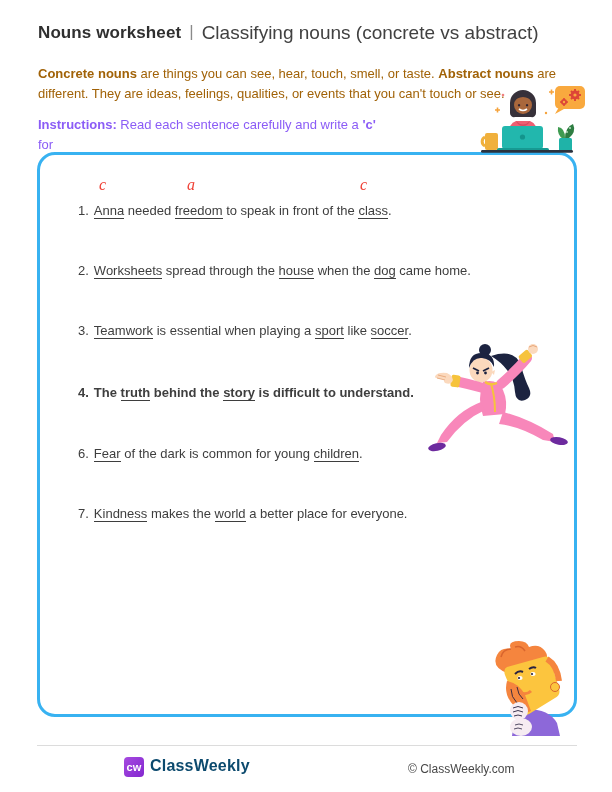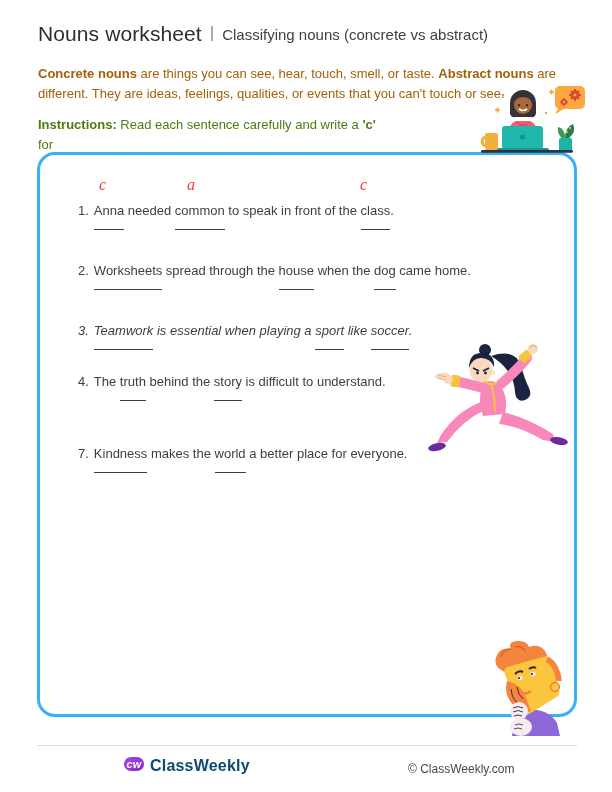--- a/index.html
+++ b/index.html
@@ -12,7 +12,7 @@
   }
   
   #title-row{position:absolute;left:38px;top:22px;display:flex;align-items:center;white-space:nowrap;}
-  #title-row .main{font-size:21px;font-weight:normal;color:#2f2f2f;letter-spacing:.1px;}
+  #title-row .main{font-size:17px;font-weight:bold;color:#2f2f2f;letter-spacing:.1px;}
   #title-row .sep{font-size:17px;font-weight:300;color:#8a8a8a;margin:0 8px;transform:translateY(-1px);}
   #title-row .sub{font-size:15px;color:#414141;}
   #intro{position:absolute;left:38px;top:51px;width:552px;font-size:13px;line-height:20px;color:#a16207;}

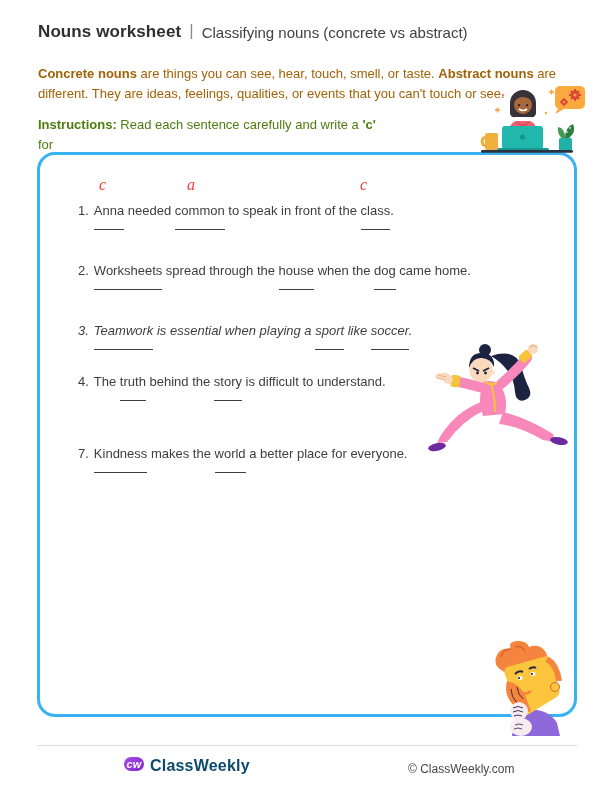--- a/index.html
+++ b/index.html
@@ -14,7 +14,7 @@
   #title-row{position:absolute;left:38px;top:22px;display:flex;align-items:center;white-space:nowrap;}
   #title-row .main{font-size:17px;font-weight:bold;color:#2f2f2f;letter-spacing:.1px;}
   #title-row .sep{font-size:17px;font-weight:300;color:#8a8a8a;margin:0 8px;transform:translateY(-1px);}
-  #title-row .sub{font-size:15px;color:#414141;}
+  #title-row .sub{font-size:19px;color:#414141;}
   #intro{position:absolute;left:38px;top:51px;width:552px;font-size:13px;line-height:20px;color:#a16207;}
   #instructions{position:absolute;left:38px;top:102px;width:350px;font-size:13px;line-height:20px;color:#4d7c0f;}
   .b{font-weight:bold;}

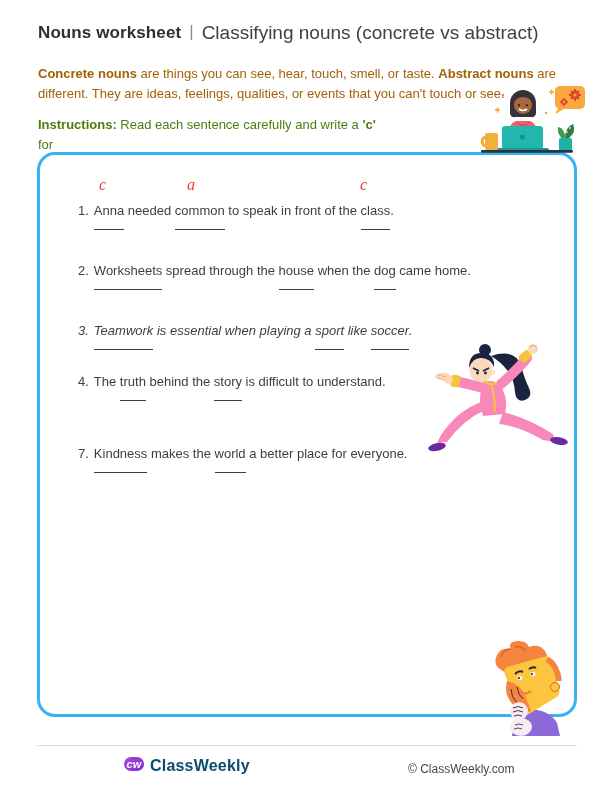--- a/index.html
+++ b/index.html
@@ -16,7 +16,7 @@
   #title-row .sep{font-size:17px;font-weight:300;color:#8a8a8a;margin:0 8px;transform:translateY(-1px);}
   #title-row .sub{font-size:19px;color:#414141;}
   #intro{position:absolute;left:38px;top:51px;width:552px;font-size:13px;line-height:20px;color:#a16207;}
-  #instructions{position:absolute;left:38px;top:102px;width:350px;font-size:13px;line-height:20px;color:#4d7c0f;}
+  #instructions{position:absolute;left:38px;top:102px;width:350px;font-size:13px;line-height:20px;color:#8b5cf6;}
   .b{font-weight:bold;}
   
   #worksheet-box{

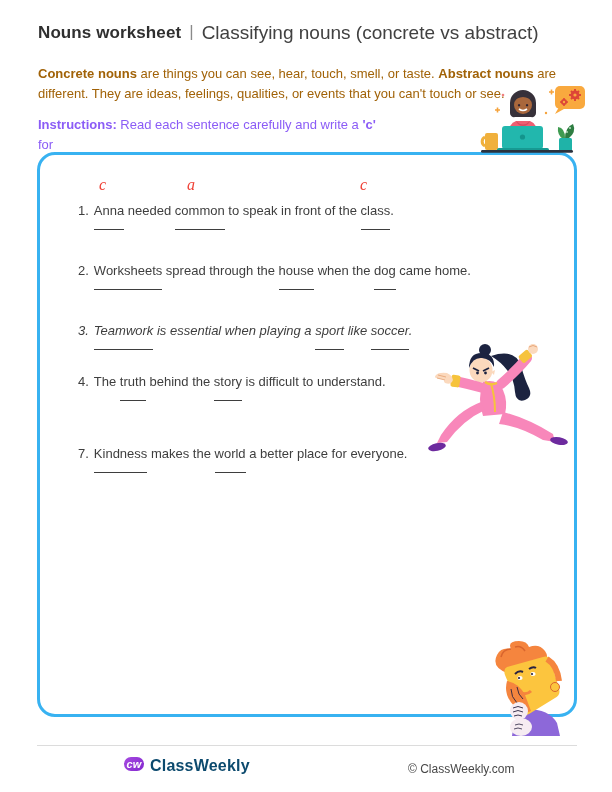--- a/index.html
+++ b/index.html
@@ -35,7 +35,7 @@
   .sentence:nth-child(6){top:351px;}
   .sentence:nth-child(7){top:413px;text-align:center;}
   .sentence:nth-child(8){top:473px;}
-  .u{border-bottom:1.4px solid #3e3e3e;padding-bottom:11px;}
+  .u{border-bottom:1.4px solid #3e3e3e;padding-bottom:0;}
   .answer{
     position:absolute;top:176px;
     font-family:"Liberation Serif", serif;font-style:italic;

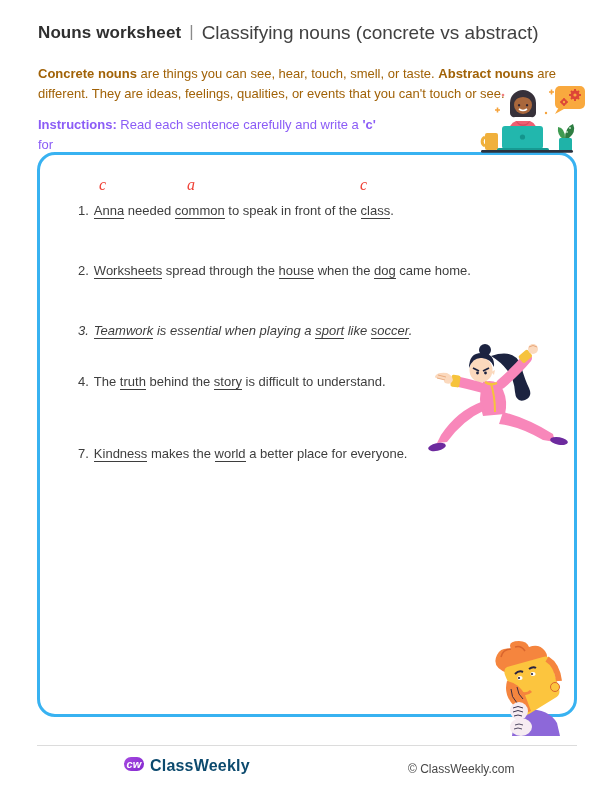--- a/index.html
+++ b/index.html
@@ -132,7 +132,7 @@
   <span id="answer-3" class="answer">c</span>
 
   <div id="sentences">
-      <div class="sentence"><span class="num">1.</span><span><span class="u">Anna</span><span> needed </span><span class="u">common</span><span> to speak in front of the </span><span class="u">class</span><span>.</span></span></div>
+      <div class="sentence"><span class="num">1.</span><span><span class="u">Anna</span><span> needed </span><span class="u">freedom</span><span> to speak in front of the </span><span class="u">class</span><span>.</span></span></div>
       <div class="sentence"><span class="num">2.</span><span><span class="u">Worksheets</span><span> spread through the </span><span class="u">house</span><span> when the </span><span class="u">dog</span><span> came home.</span></span></div>
       <div class="sentence"><span class="num">3.</span><span><span class="u">Teamwork</span><span> is essential when playing a </span><span class="u">sport</span><span> like </span><span class="u">soccer</span><span>.</span></span></div>
       <div class="sentence"><span class="num">4.</span><span><span>The </span><span class="u">truth</span><span> behind the </span><span class="u">story</span><span> is difficult to understand.</span></span></div>

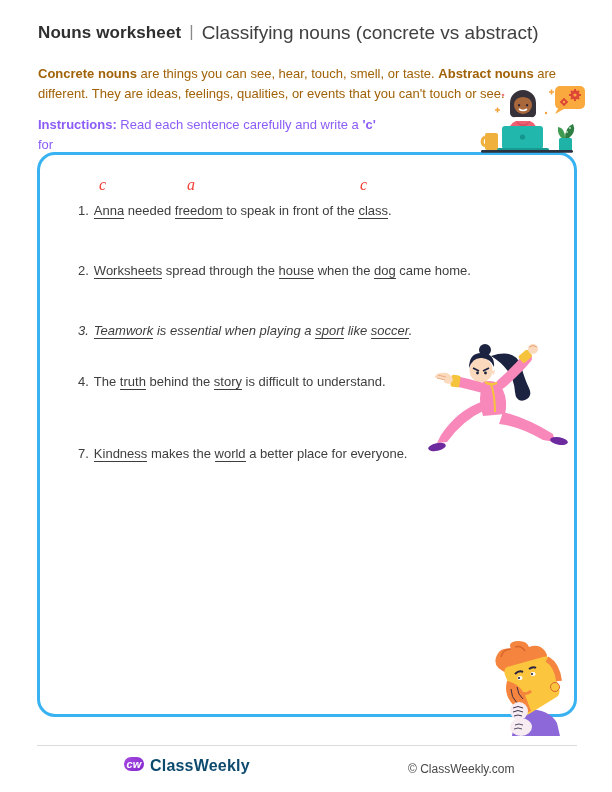--- a/index.html
+++ b/index.html
@@ -29,7 +29,7 @@
   .sentence .num{margin-right:5px;}
   .sentence:nth-child(1){top:48px;}
   .sentence:nth-child(2){top:108px;}
-  .sentence:nth-child(3){top:168px;font-style:italic;}
+  .sentence:nth-child(3){top:168px;}
   .sentence:nth-child(4){top:219px;}
   .sentence:nth-child(5){top:291px;}
   .sentence:nth-child(6){top:351px;}

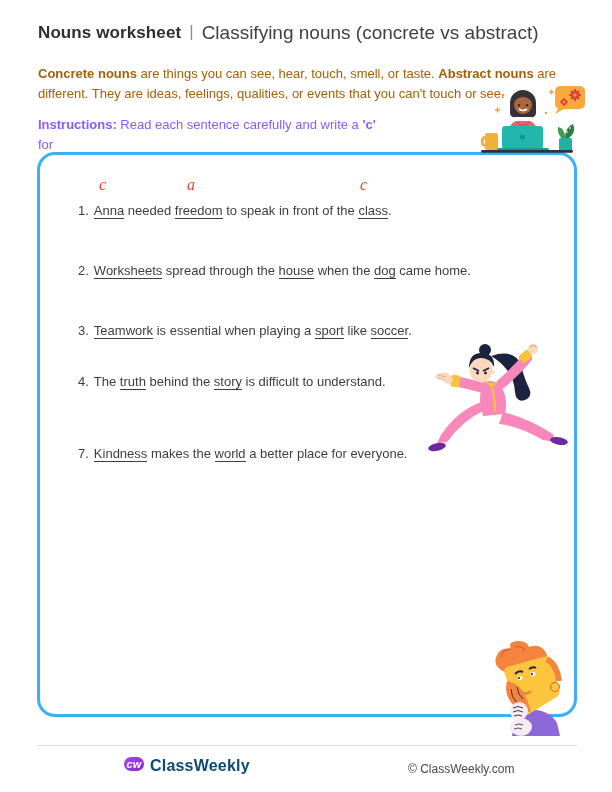--- a/index.html
+++ b/index.html
@@ -30,7 +30,7 @@
   .sentence:nth-child(1){top:48px;}
   .sentence:nth-child(2){top:108px;}
   .sentence:nth-child(3){top:168px;}
-  .sentence:nth-child(4){top:219px;}
+  .sentence:nth-child(4){top:230px;font-weight:bold;}
   .sentence:nth-child(5){top:291px;}
   .sentence:nth-child(6){top:351px;}
   .sentence:nth-child(7){top:413px;text-align:center;}

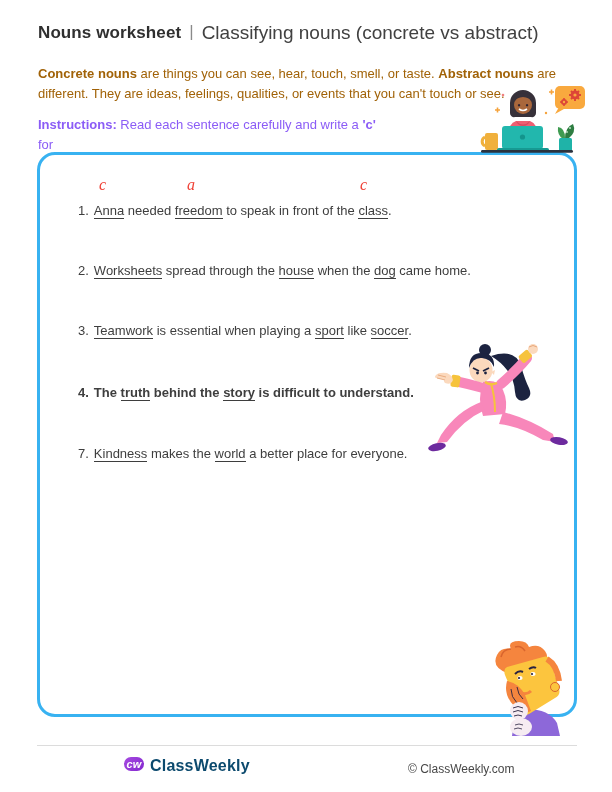--- a/index.html
+++ b/index.html
@@ -136,6 +136,7 @@
       <div class="sentence"><span class="num">2.</span><span><span class="u">Worksheets</span><span> spread through the </span><span class="u">house</span><span> when the </span><span class="u">dog</span><span> came home.</span></span></div>
       <div class="sentence"><span class="num">3.</span><span><span class="u">Teamwork</span><span> is essential when playing a </span><span class="u">sport</span><span> like </span><span class="u">soccer</span><span>.</span></span></div>
       <div class="sentence"><span class="num">4.</span><span><span>The </span><span class="u">truth</span><span> behind the </span><span class="u">story</span><span> is difficult to understand.</span></span></div>
+      <div class="sentence"><span class="num">6.</span><span><span class="u">Fear</span><span> of the dark is common for young </span><span class="u">children</span><span>.</span></span></div>
       <div class="sentence"><span class="num">7.</span><span><span class="u">Kindness</span><span> makes the </span><span class="u">world</span><span> a better place for everyone.</span></span></div>
     </div>
 

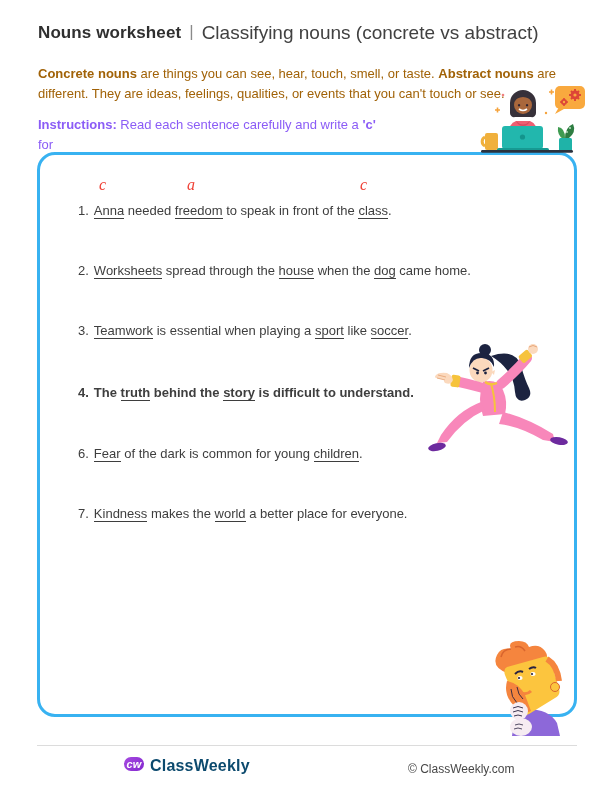--- a/index.html
+++ b/index.html
@@ -52,10 +52,10 @@
   
   #footer{position:absolute;left:37px;top:745px;width:540px;border-top:1px solid #dcdcdc;}
   #logo-badge{
-    position:absolute;left:87px;top:11px;width:20px;height:14px;border-radius:10px;
+    position:absolute;left:87px;top:11px;width:20px;height:20px;border-radius:4px;
     background:linear-gradient(135deg,#a64ae0,#8327cf);
     color:#ffffff;font-size:11px;font-weight:bold;
-    display:flex;align-items:center;justify-content:center;letter-spacing:.2px;font-style:italic;
+    display:flex;align-items:center;justify-content:center;letter-spacing:.2px;
   }
   #brand-name{position:absolute;left:113px;top:11px;font-size:16px;font-weight:bold;color:#0c4a6e;letter-spacing:.2px;}
   #tagline{position:absolute;left:213px;top:16px;font-size:11px;color:#474747;margin-top:28px;}

